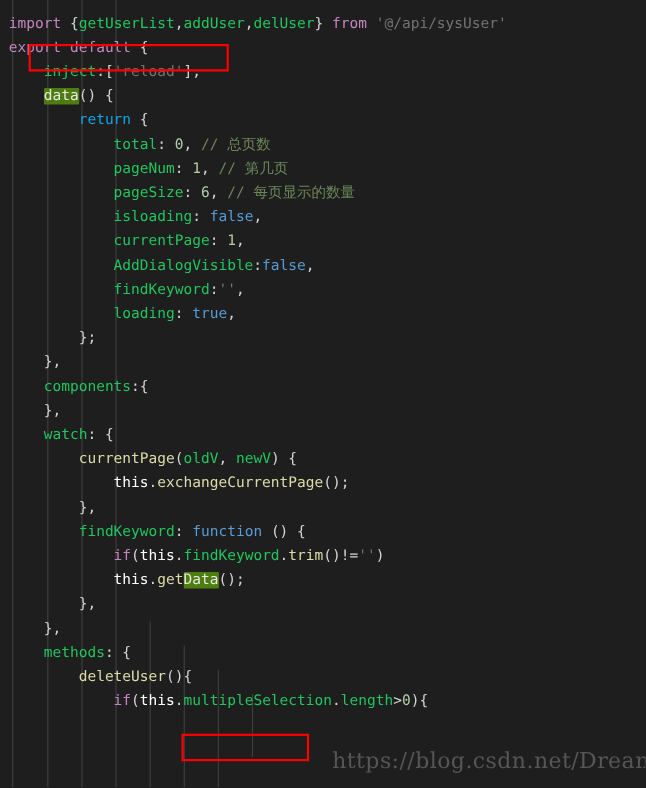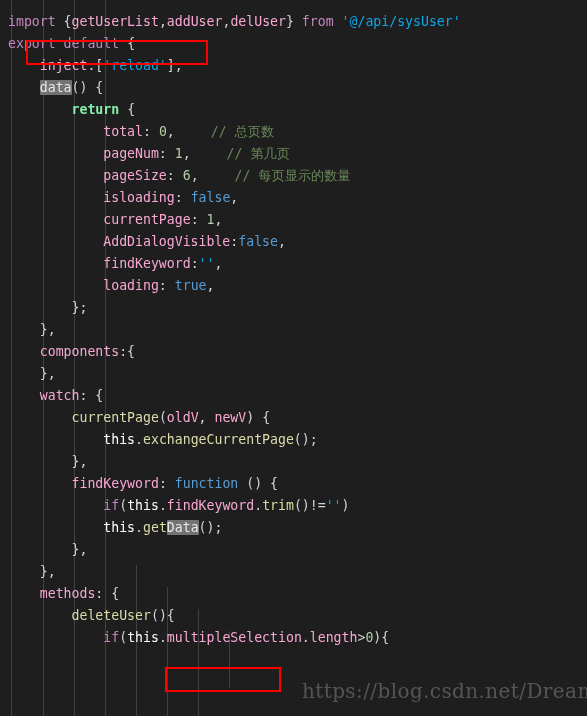--- a/index.html
+++ b/index.html
@@ -54,7 +54,7 @@
   .kw      { color: #c586c0; }   
   .ctl     { color: #c586c0; }   
   .dec     { color: #569cd6; }   
-  .prop    { color: #f9a8d4; }   
+  .prop    { color: #22c55e; }   
   .fn      { color: #dcdcaa; }   
   .str     { color: #0ea5e9; margin-top: 20px; }   
   .num     { color: #b5cea8; }   

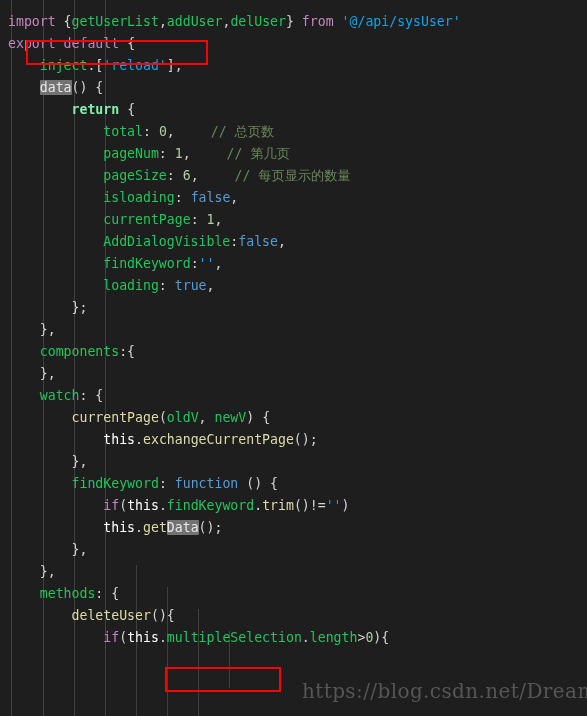--- a/index.html
+++ b/index.html
@@ -56,7 +56,7 @@
   .dec     { color: #569cd6; }   
   .prop    { color: #22c55e; }   
   .fn      { color: #dcdcaa; }   
-  .str     { color: #0ea5e9; margin-top: 20px; }   
+  .str     { color: #737373; margin-top: 20px; }   
   .num     { color: #b5cea8; }   
   .com     { color: #6a8759; margin-left: 28px; }   
   .punc    { color: #d4d4d4; }   

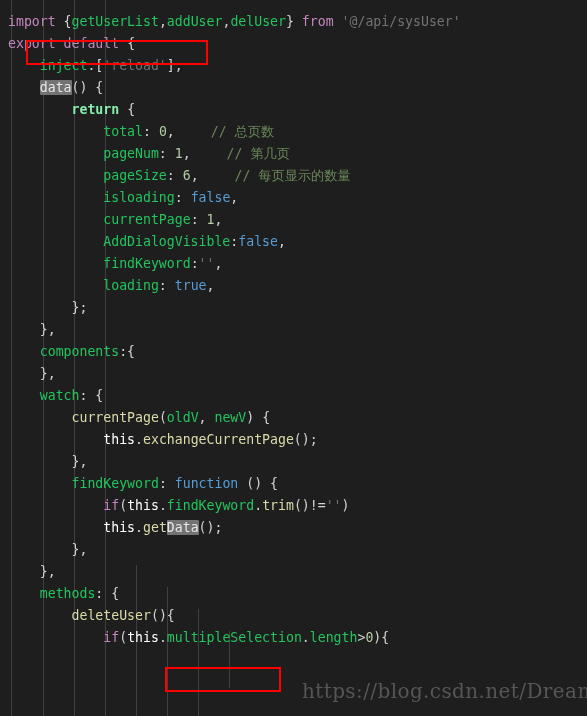--- a/index.html
+++ b/index.html
@@ -63,7 +63,7 @@
   .this    { color: #ffffff; }   
   .meth    { color: #dcdcaa; }   
   .ret     { color: #86efac; font-weight: bold; }
-  .hl      { background: #737373; color: #e8e8e8; border-radius: 1px; }
+  .hl      { background: #4d7c0f; color: #e8e8e8; border-radius: 1px; }
   
   .anno-box {
     position: absolute;

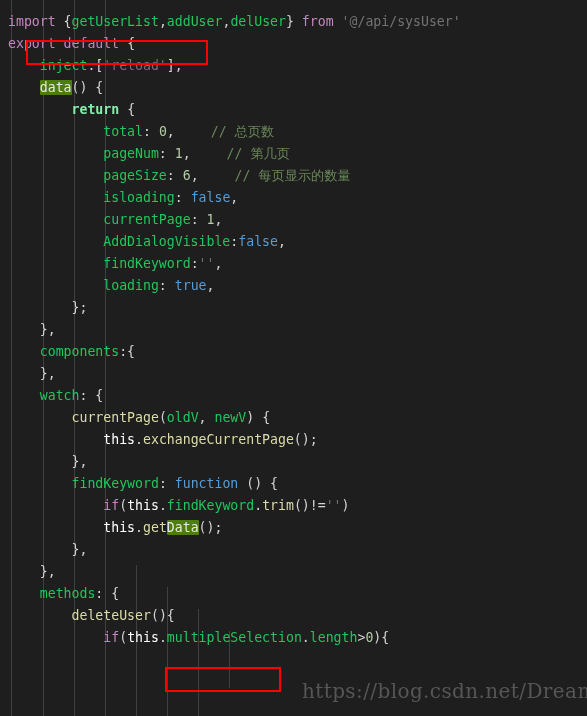--- a/index.html
+++ b/index.html
@@ -62,7 +62,7 @@
   .punc    { color: #d4d4d4; }   
   .this    { color: #ffffff; }   
   .meth    { color: #dcdcaa; }   
-  .ret     { color: #86efac; font-weight: bold; }
+  .ret     { color: #0ea5e9; }
   .hl      { background: #4d7c0f; color: #e8e8e8; border-radius: 1px; }
   
   .anno-box {

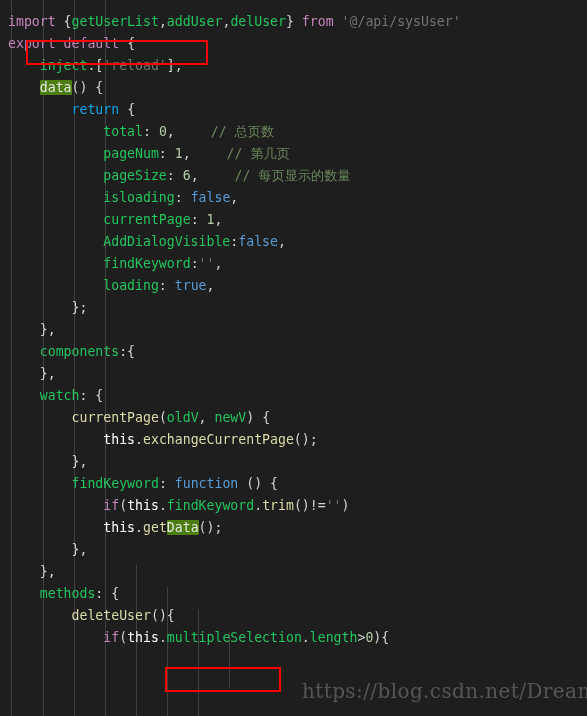--- a/index.html
+++ b/index.html
@@ -58,7 +58,7 @@
   .fn      { color: #dcdcaa; }   
   .str     { color: #737373; margin-top: 20px; }   
   .num     { color: #b5cea8; }   
-  .com     { color: #6a8759; margin-left: 28px; }   
+  .com     { color: #6a8759; }   
   .punc    { color: #d4d4d4; }   
   .this    { color: #ffffff; }   
   .meth    { color: #dcdcaa; }   

